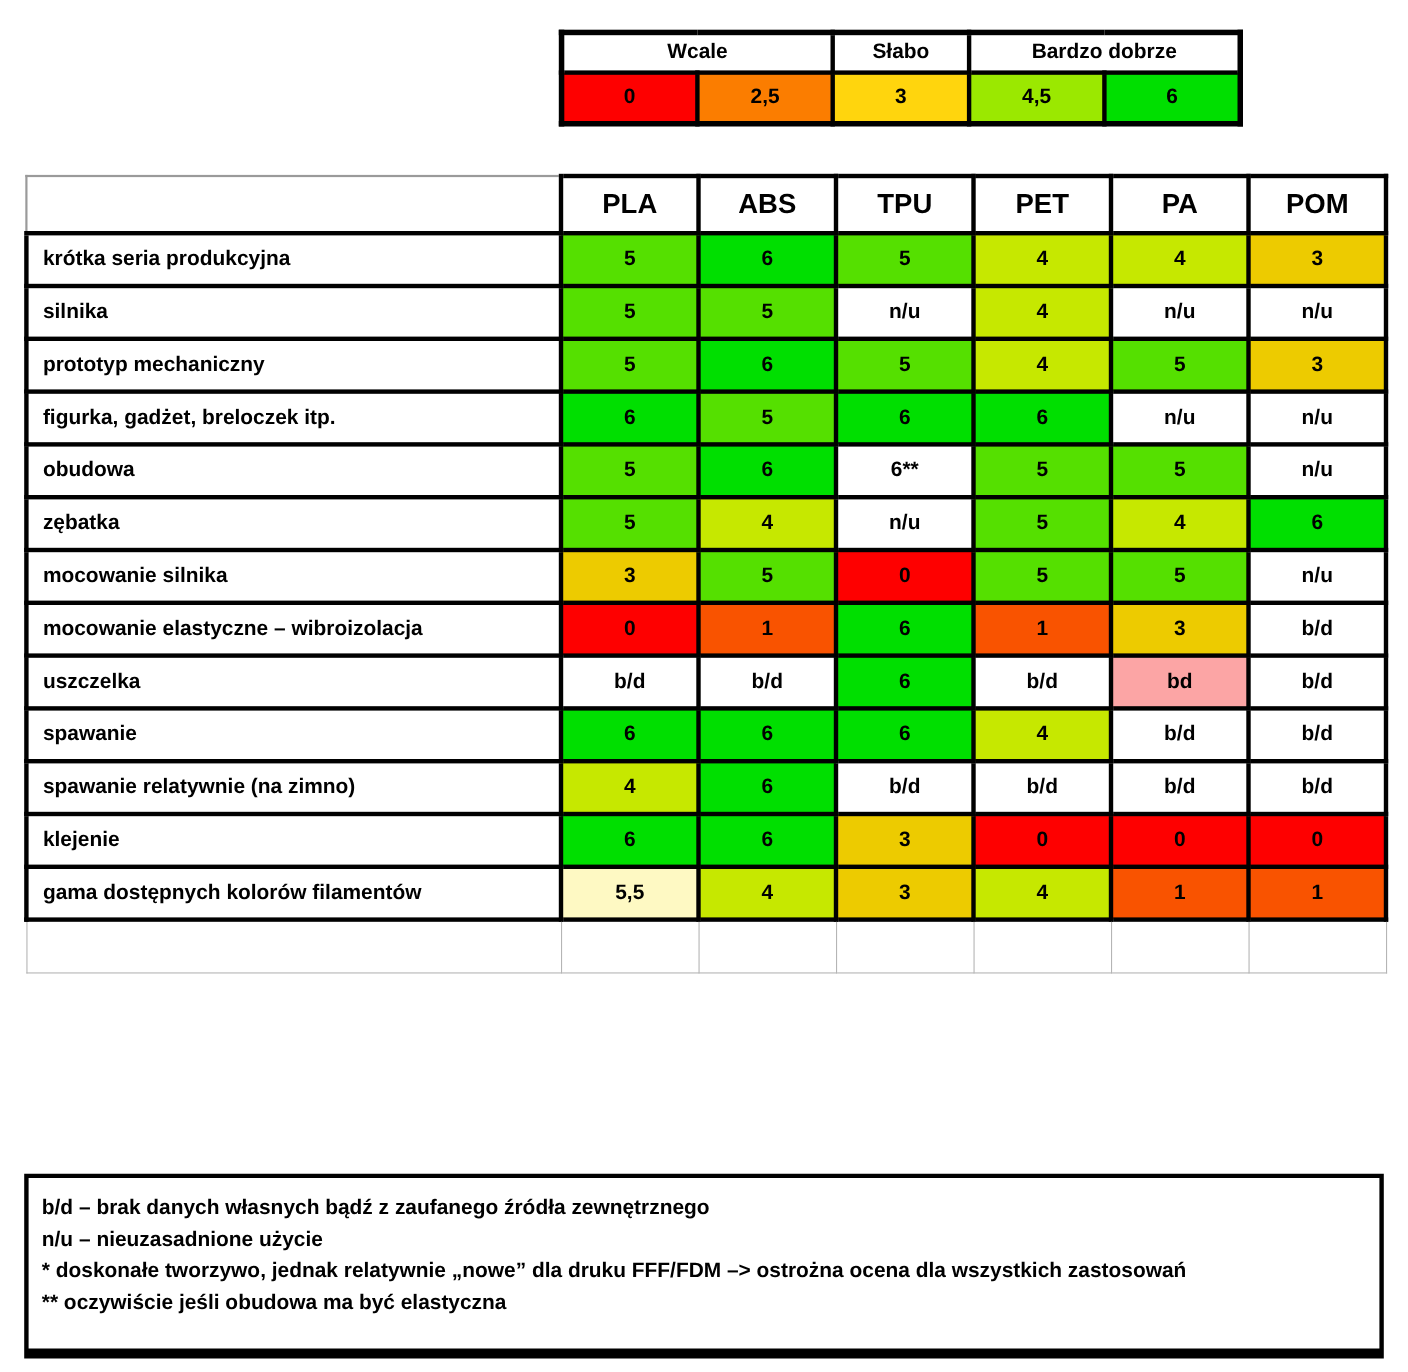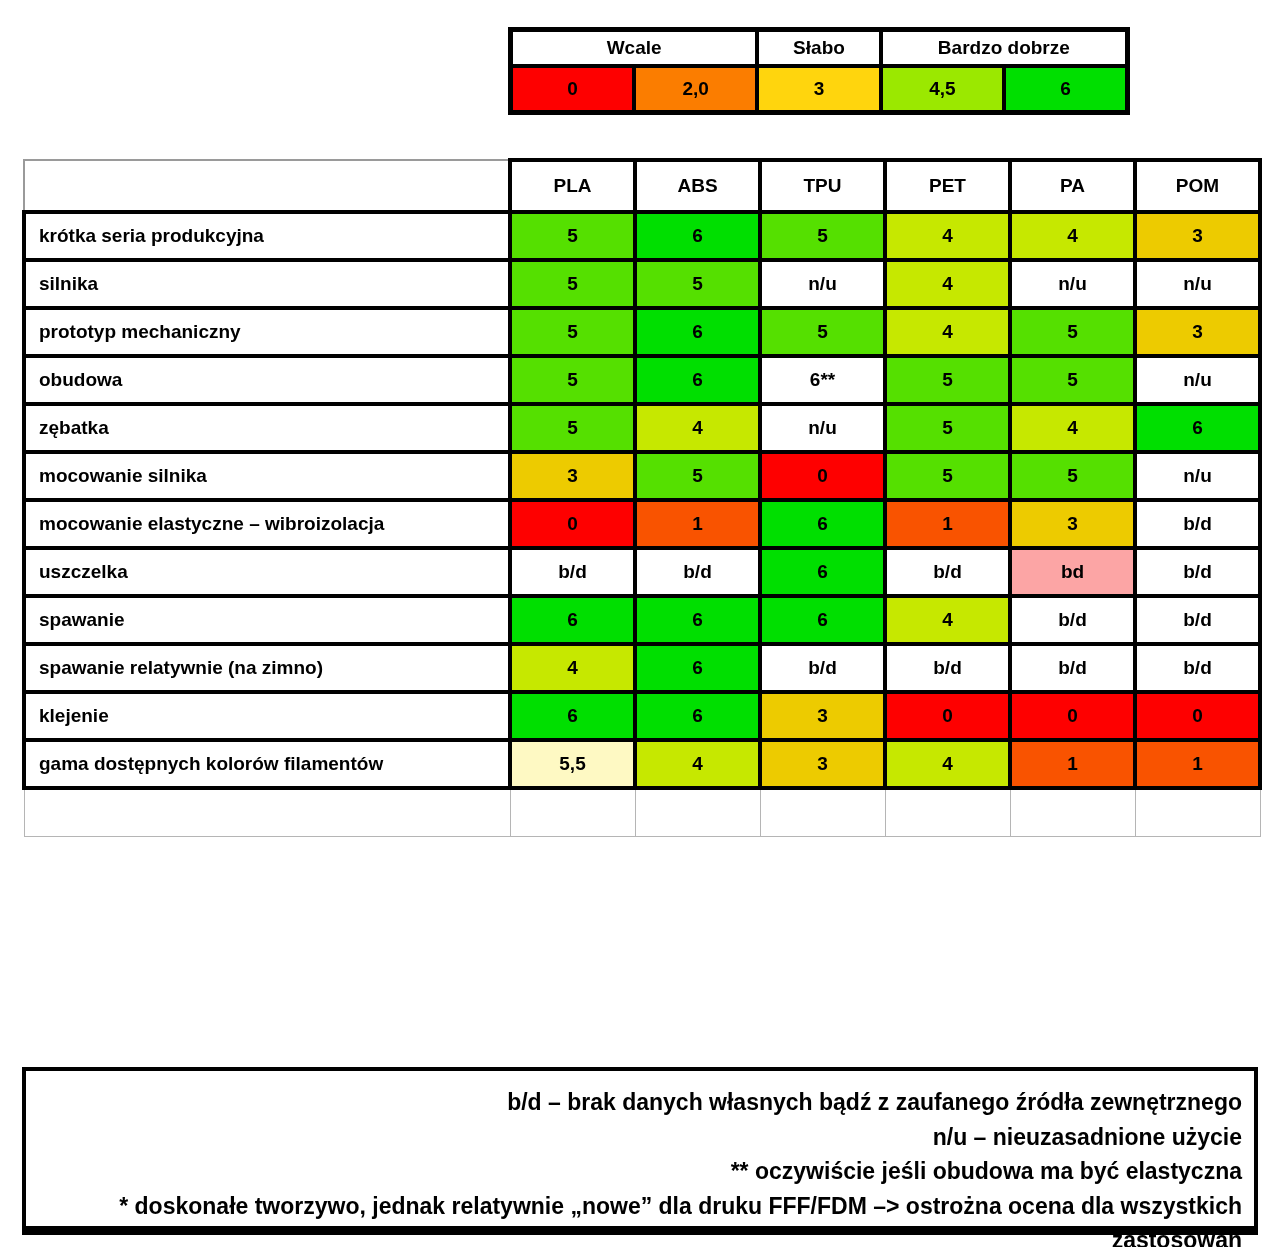--- a/index.html
+++ b/index.html
@@ -65,7 +65,7 @@
         </tr>
       <tr id="legend-vals" data-name="legend-values-row">
           <td data-name="legend-score-cell" style="background: rgb(254, 0, 0);">0</td>
-          <td data-name="legend-score-cell" style="background: rgb(251, 125, 0);">2,0</td>
+          <td data-name="legend-score-cell" style="background: rgb(251, 125, 0);">2,5</td>
           <td data-name="legend-score-cell" style="background: rgb(255, 213, 13);">3</td>
           <td data-name="legend-score-cell" style="background: rgb(155, 232, 0);">4,5</td>
           <td data-name="legend-score-cell" style="background: rgb(0, 223, 0);">6</td>

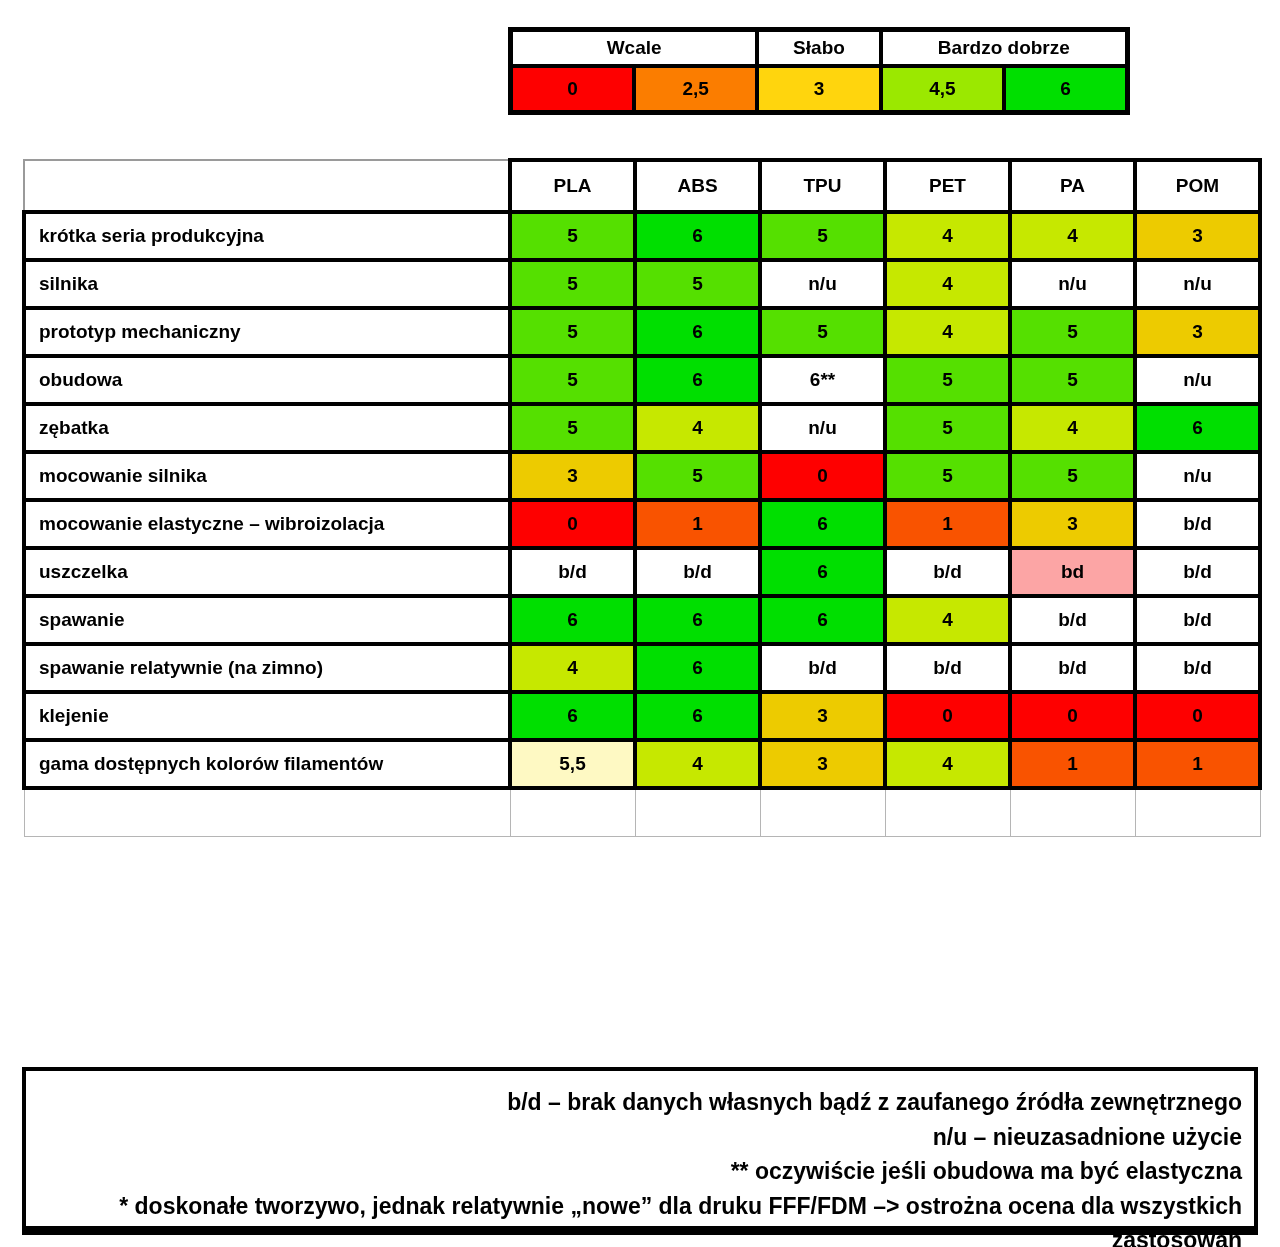--- a/index.html
+++ b/index.html
@@ -22,7 +22,7 @@
   #main-table { position:absolute; left:22px; top:158px; width:1236px; }
   #main-table th, #main-table td { border:4px solid #000; }
   #main-table thead tr { height:52px; }
-  #main-table thead th { font-size:19px; background:#fff; text-align:center; }
+  #main-table thead th { font-size:25px; background:#fff; text-align:center; }
   #main-table th.corner {
     border-top:2px solid #9a9a9a; border-left:2px solid #9a9a9a; background:#fff;
   }

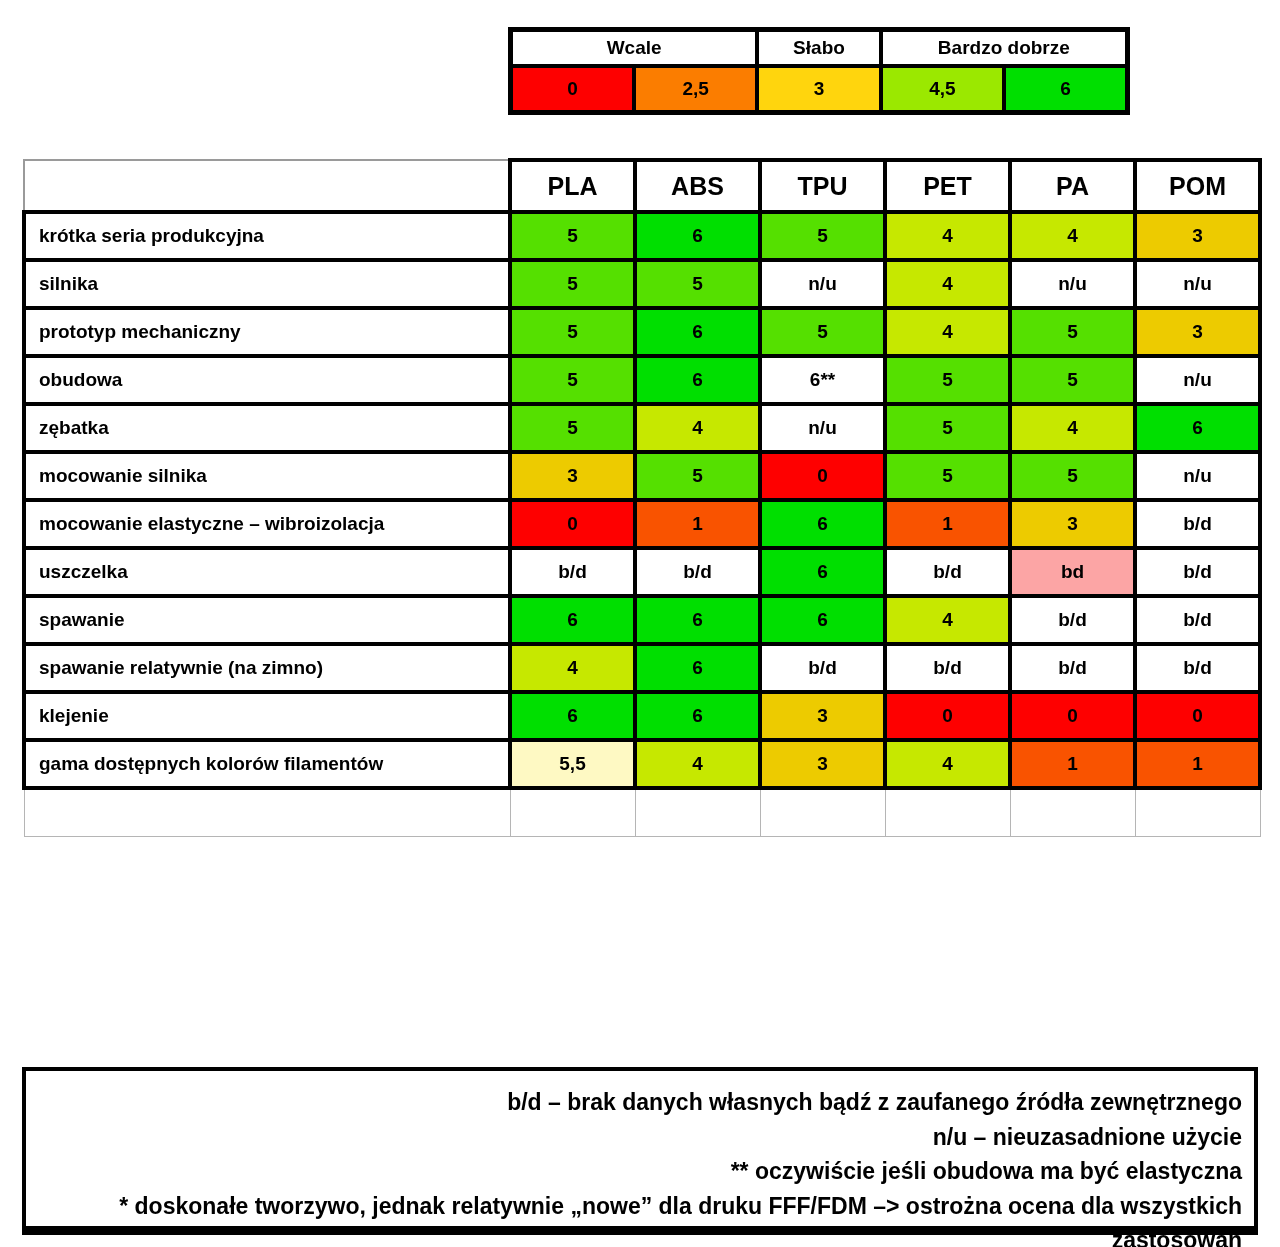--- a/index.html
+++ b/index.html
@@ -123,6 +123,15 @@
           <td data-name="score-cell" class="score" style="background: rgb(237, 203, 0);">3</td>
         </tr>
         <tr data-name="table-row">
+          <td data-name="row-label" class="label-cell">figurka, gadżet, breloczek itp.</td>
+          <td data-name="score-cell" class="score" style="background: rgb(0, 223, 0);">6</td>
+          <td data-name="score-cell" class="score" style="background: rgb(85, 224, 0);">5</td>
+          <td data-name="score-cell" class="score" style="background: rgb(0, 223, 0);">6</td>
+          <td data-name="score-cell" class="score" style="background: rgb(0, 223, 0);">6</td>
+          <td data-name="score-cell" class="score" style="background: rgb(255, 255, 255);">n/u</td>
+          <td data-name="score-cell" class="score" style="background: rgb(255, 255, 255);">n/u</td>
+        </tr>
+        <tr data-name="table-row">
           <td data-name="row-label" class="label-cell">obudowa</td>
           <td data-name="score-cell" class="score" style="background: rgb(85, 224, 0);">5</td>
           <td data-name="score-cell" class="score" style="background: rgb(0, 223, 0);">6</td>

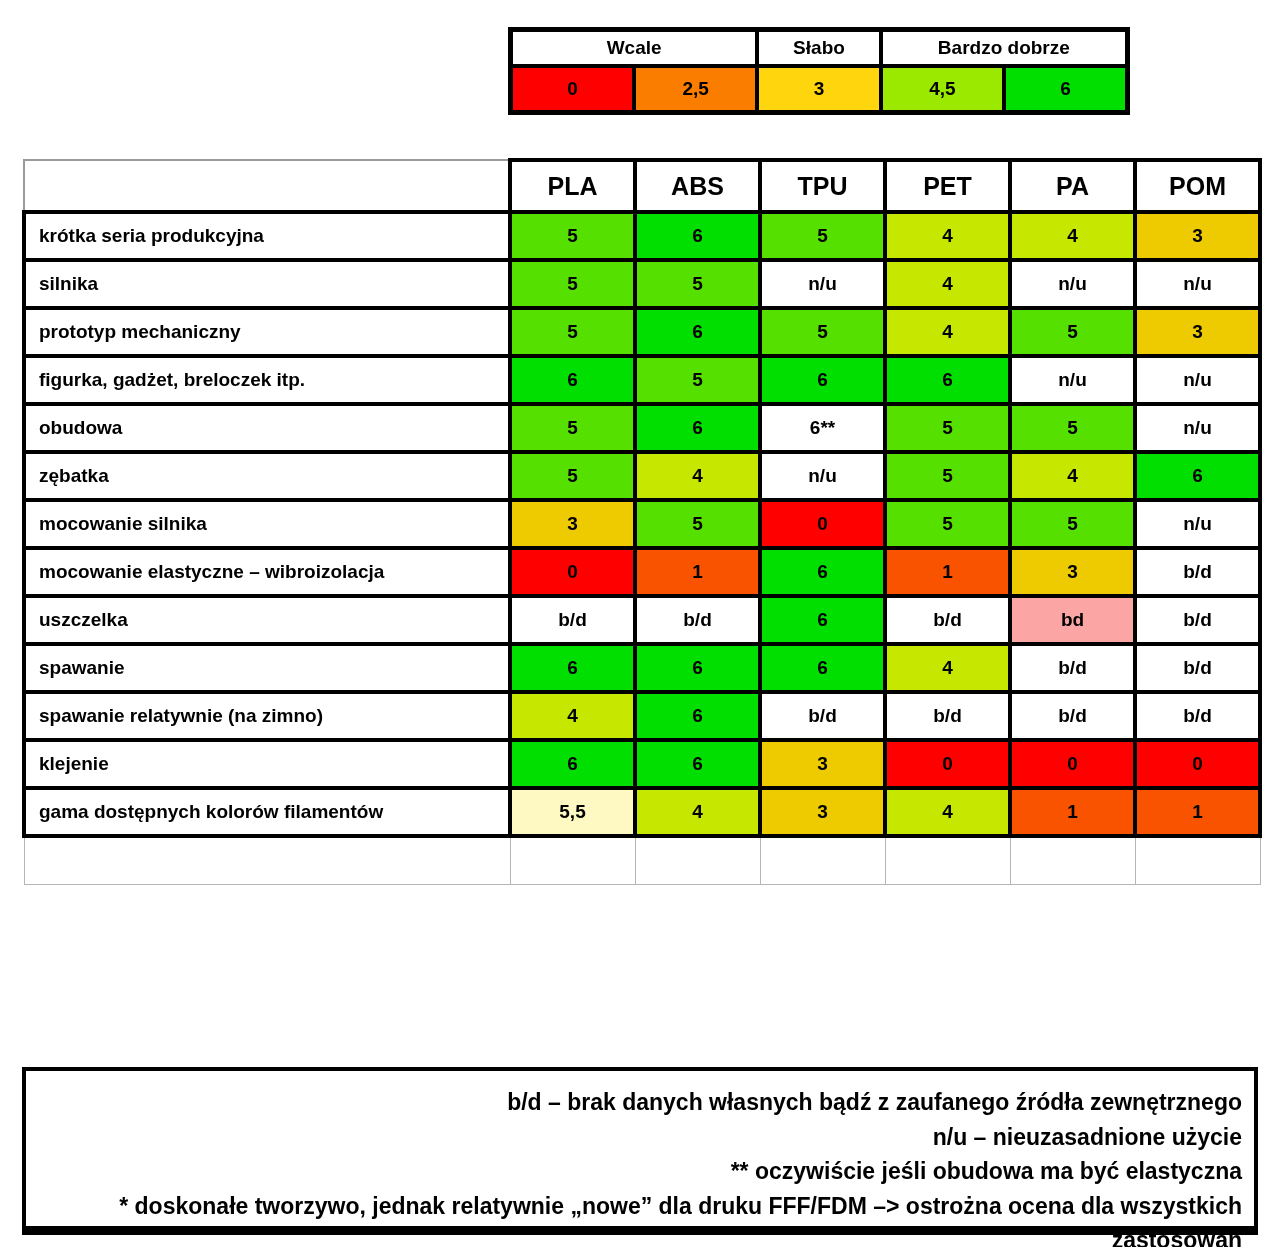--- a/index.html
+++ b/index.html
@@ -41,7 +41,7 @@
   #footnotes {
     position:absolute; left:22px; top:1067px; width:1236px; height:168px;
     box-sizing:border-box; border:4px solid #000; border-bottom-width:9px;
-    background:#fff; padding:14px 12px 0 12px; font-size:23px; line-height:1.5;text-align:right;
+    background:#fff; padding:14px 12px 0 12px; font-size:19px; line-height:1.5;
   }
 </style>
 </head>

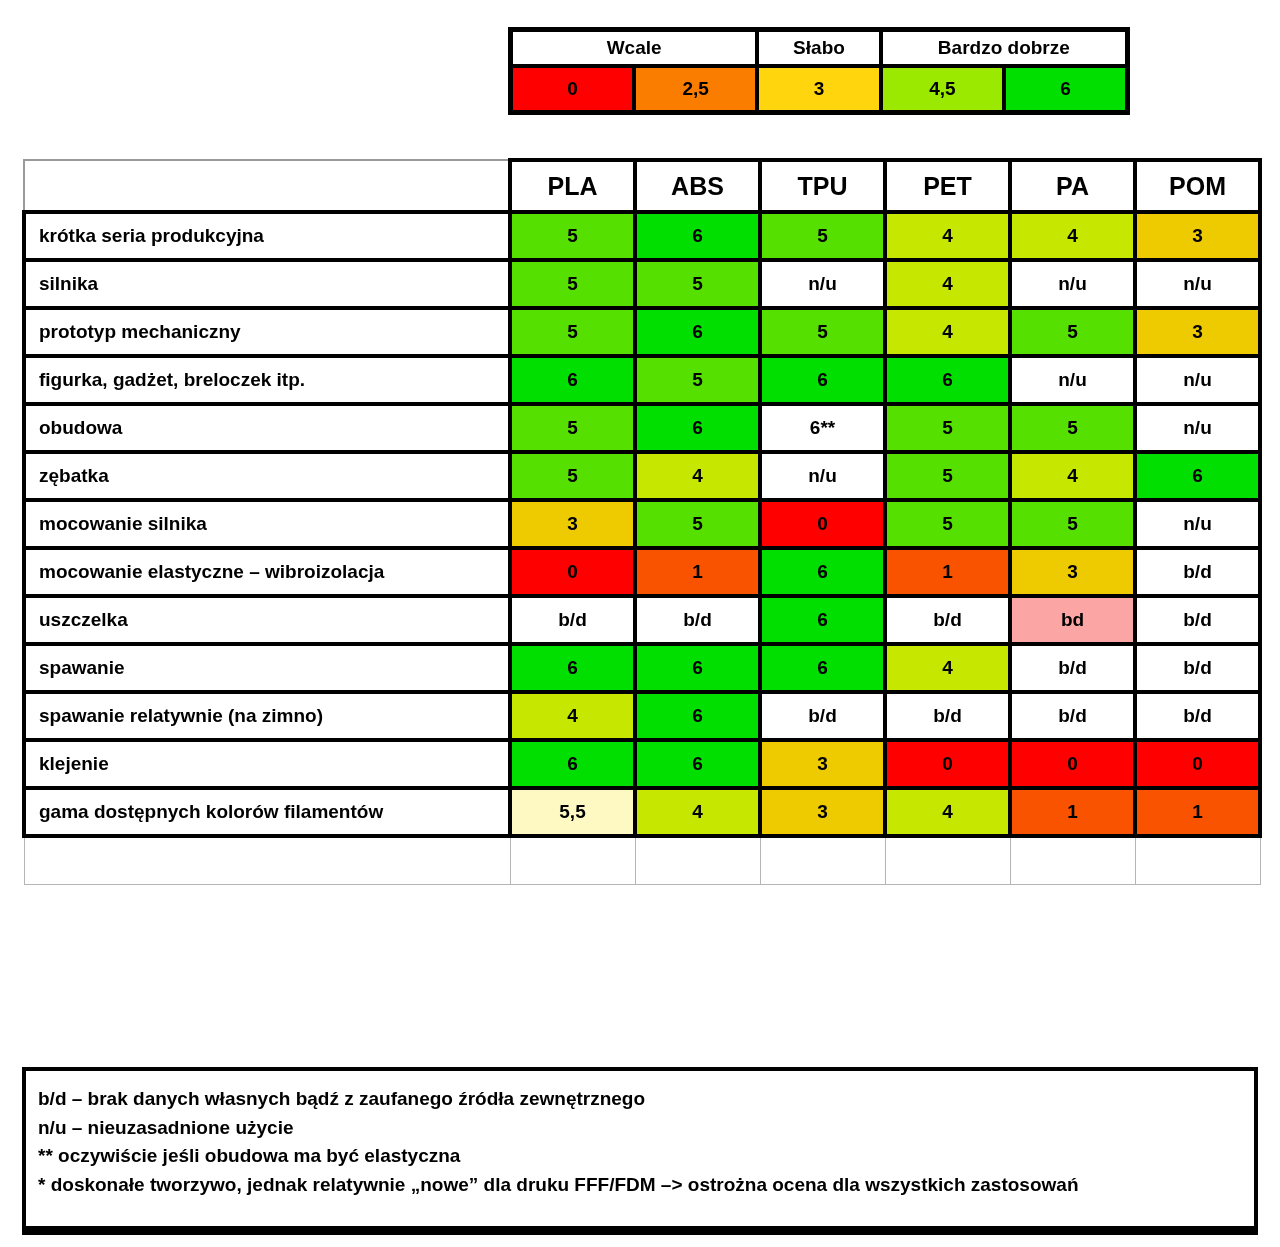--- a/index.html
+++ b/index.html
@@ -227,8 +227,8 @@
   <div id="footnotes" data-name="footnotes-box">
       <div data-name="footnote-line">b/d – brak danych własnych bądź z zaufanego źródła zewnętrznego</div>
       <div data-name="footnote-line">n/u – nieuzasadnione użycie</div>
+      <div data-name="footnote-line">* doskonałe tworzywo, jednak relatywnie „nowe” dla druku FFF/FDM –&gt; ostrożna ocena dla wszystkich zastosowań</div>
       <div data-name="footnote-line">** oczywiście jeśli obudowa ma być elastyczna</div>
-      <div data-name="footnote-line">* doskonałe tworzywo, jednak relatywnie „nowe” dla druku FFF/FDM –&gt; ostrożna ocena dla wszystkich zastosowań</div>
     </div>
 
 </div>

